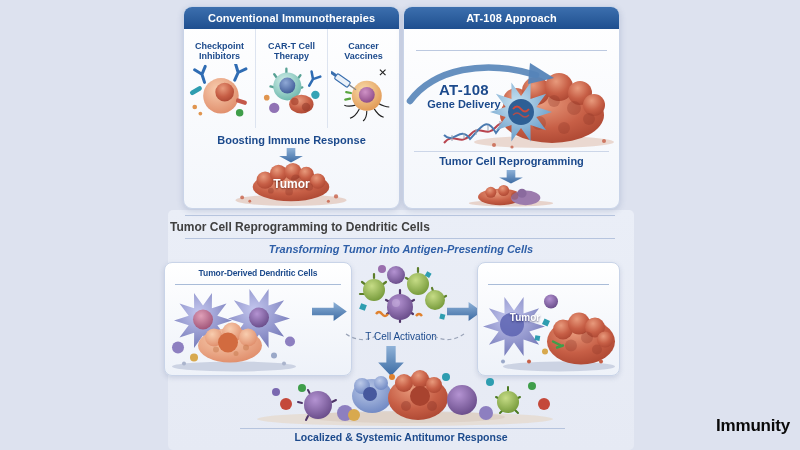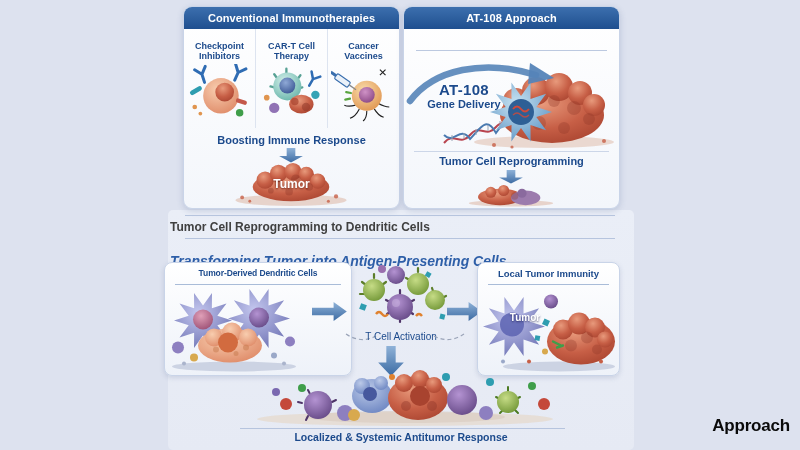--- a/index.html
+++ b/index.html
@@ -58,8 +58,8 @@
   .band-line-2 { left:185px; width:430px; top:238px; }
   .band-title { position:absolute; left:170px; width:462px; top:220px; text-align:left;
     font-size:12px; font-weight:bold; color:#404040; }
-  .band-subtitle { position:absolute; left:170px; width:462px; top:243px; text-align:left;
-    font-size:14px; font-weight:bold; font-style:italic; color:#2e5fa8;margin-top:10px; }
+  .band-subtitle { position:absolute; left:170px; width:462px; top:243px; text-align:center;
+    font-size:11px; font-weight:bold; font-style:italic; color:#2e5fa8; }
   
   .box {
     position:absolute; top:262px; width:141px; height:112px; border-radius:8px;

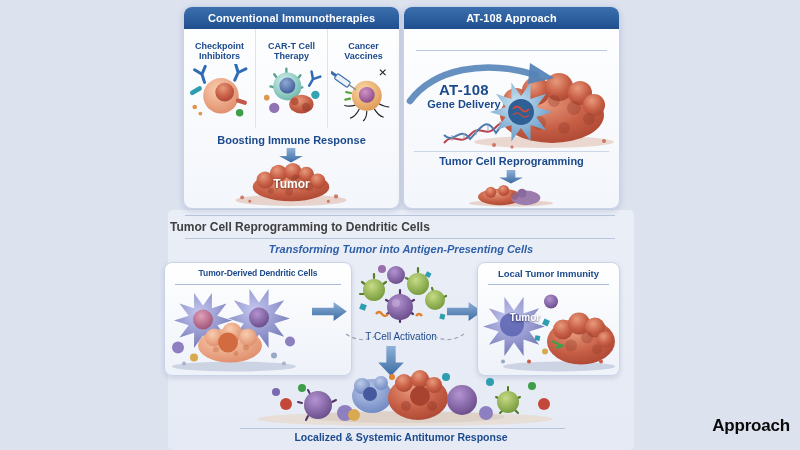--- a/index.html
+++ b/index.html
@@ -401,7 +401,6 @@
   </svg>
 
   <div class="box box-right">
-    <div class="box-title box-title-md">Local Tumor Immunity</div>
     <div class="box-underline"></div>
     <svg class="box-art" viewBox="0 0 139 88">
       <ellipse cx="80" cy="81" rx="56" ry="5" fill="#c3cbdd" opacity=".8"></ellipse>

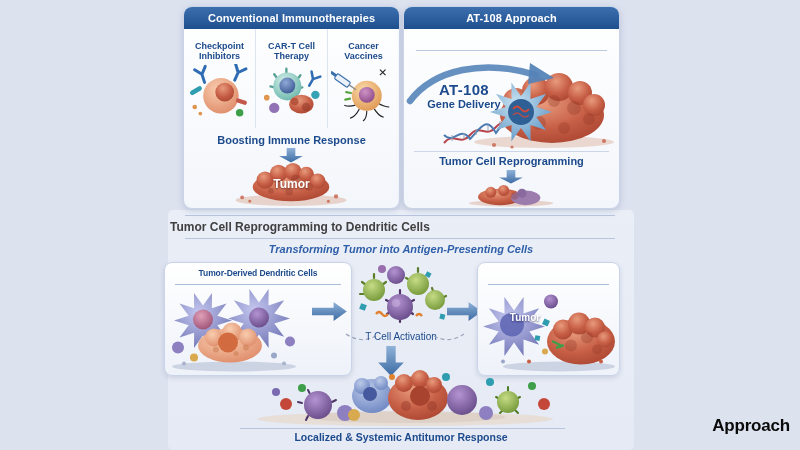--- a/index.html
+++ b/index.html
@@ -490,7 +490,7 @@
   <div class="final-line"></div>
   <div class="final-label">Localized &amp; Systemic Antitumor Response</div>
 
-  <div class="logo">Approach</div>
+  <div class="logo">Immunity</div>
 </div>
 
 </body></html>

